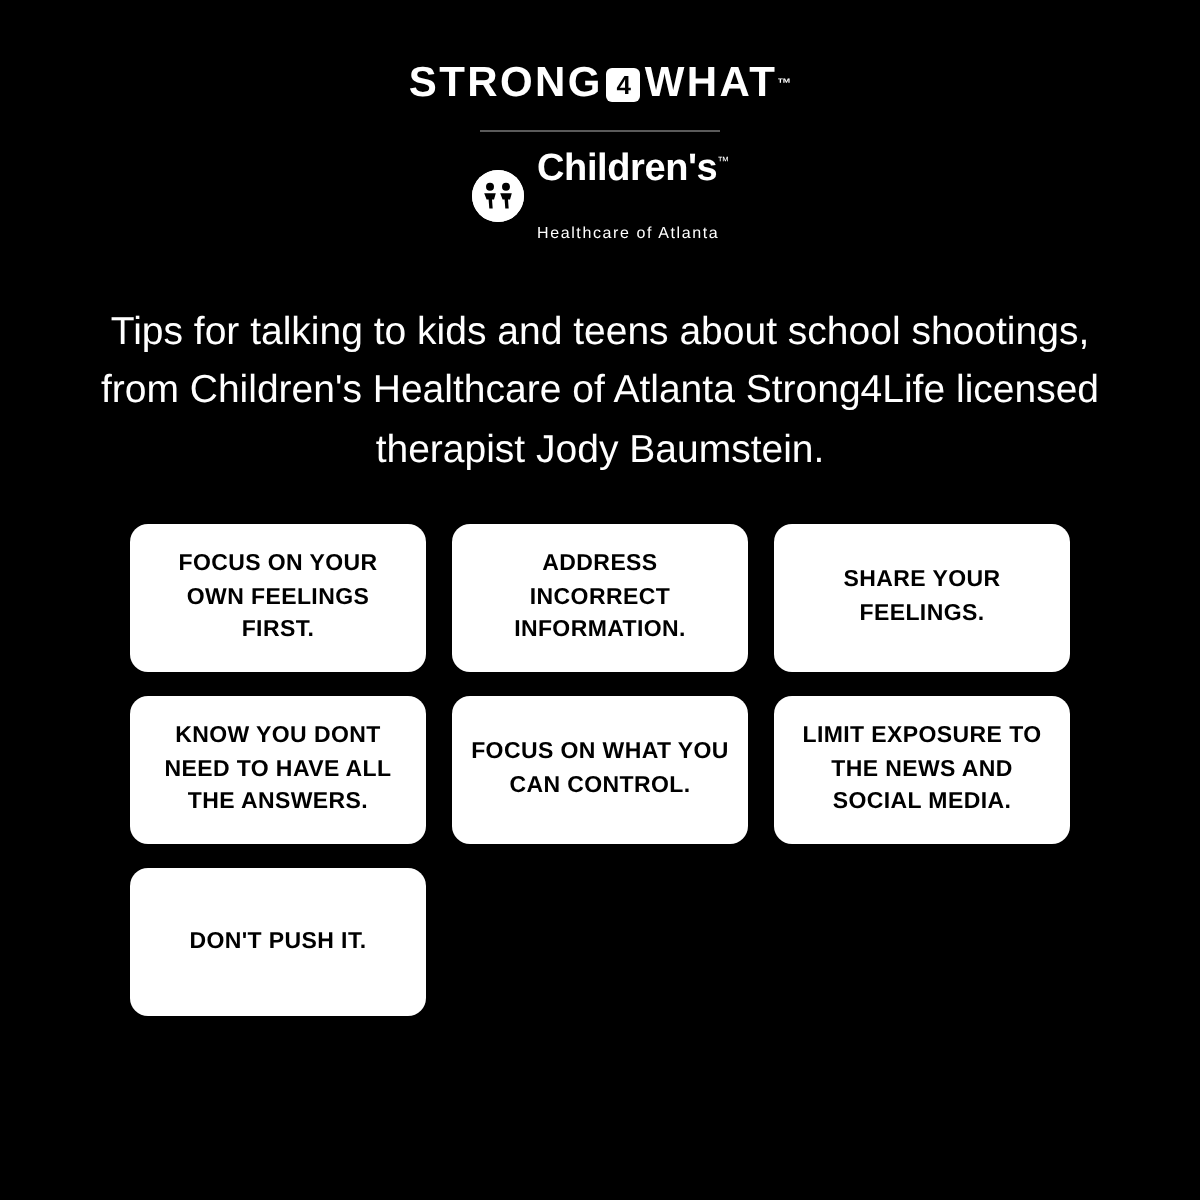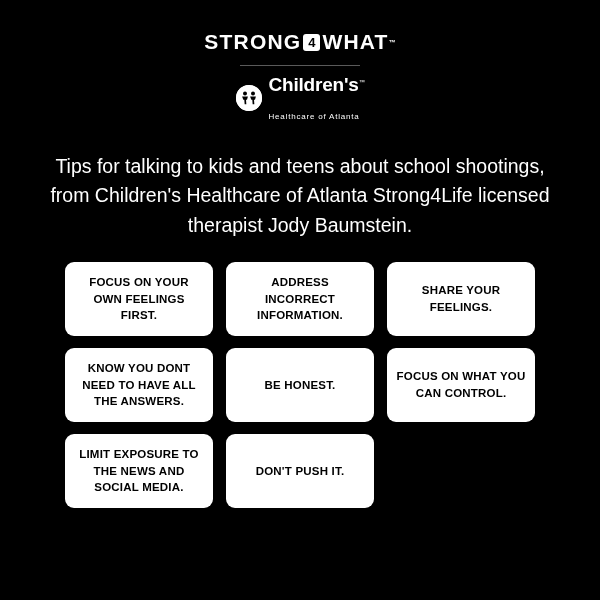--- a/index.html
+++ b/index.html
@@ -187,7 +187,6 @@
     <div class="tip">ADDRESS INCORRECT INFORMATION.</div>
     <div class="tip">SHARE YOUR FEELINGS.</div>
     <div class="tip">KNOW YOU DONT NEED TO HAVE ALL THE ANSWERS.</div>
-    <div class="tip">BE HONEST.</div>
     <div class="tip">FOCUS ON WHAT YOU CAN CONTROL.</div>
     <div class="tip">LIMIT EXPOSURE TO THE NEWS AND SOCIAL MEDIA.</div>
     <div class="tip">DON'T PUSH IT.</div>

